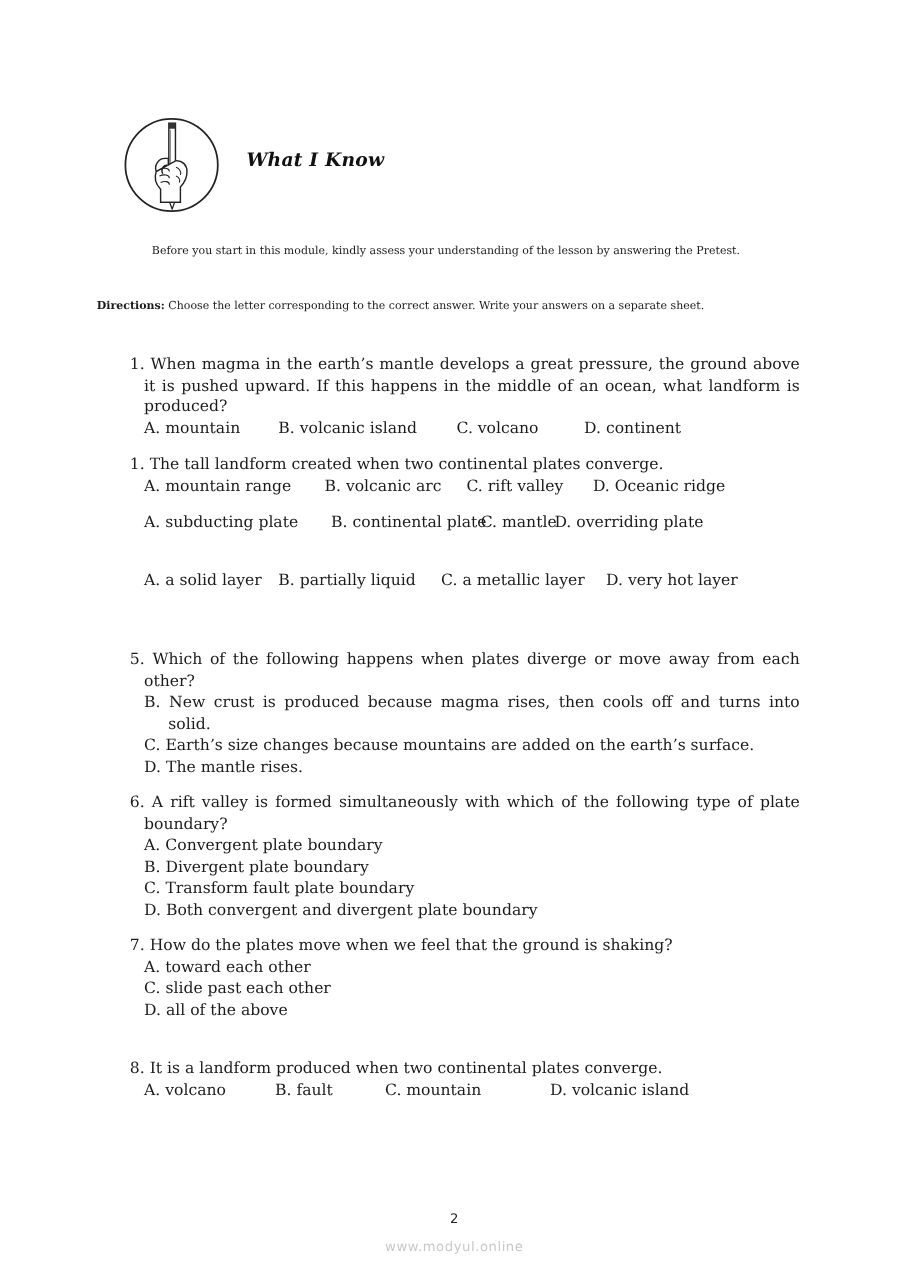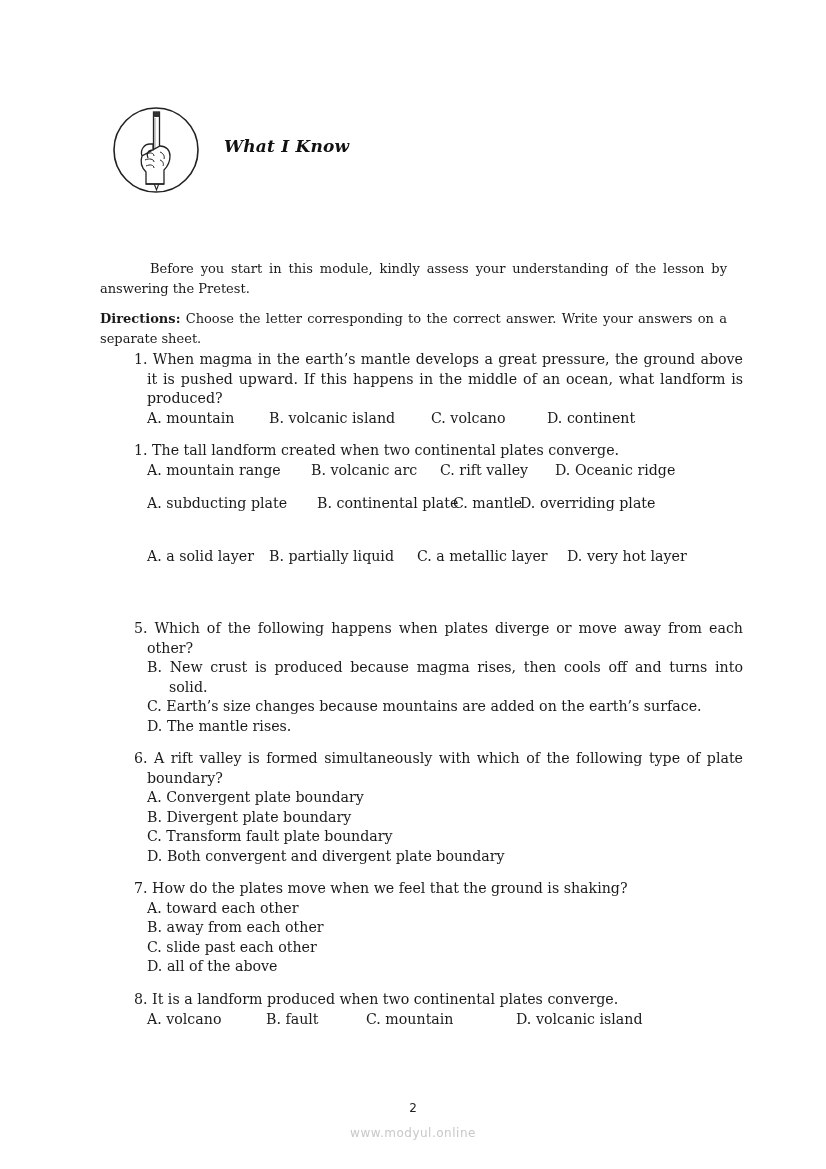--- a/index.html
+++ b/index.html
@@ -12,7 +12,7 @@
   .title { position: absolute; left: 112px; top: 30px; font-family: "DejaVu Serif", serif;
            font-weight: bold; font-style: italic; font-size: 17px; color: #111; letter-spacing: 0.2px; }
 
-  .text { position: absolute; left: 100px; width: 627px; font-size: 13px; line-height: 19.5px; margin-top: 40px; }
+  .text { position: absolute; left: 88px; width: 627px; font-size: 10px; line-height: 19.5px; }
   .justify { text-align: justify; }
   .indent-first { text-indent: 50px; }
   .bold { font-weight: bold; }

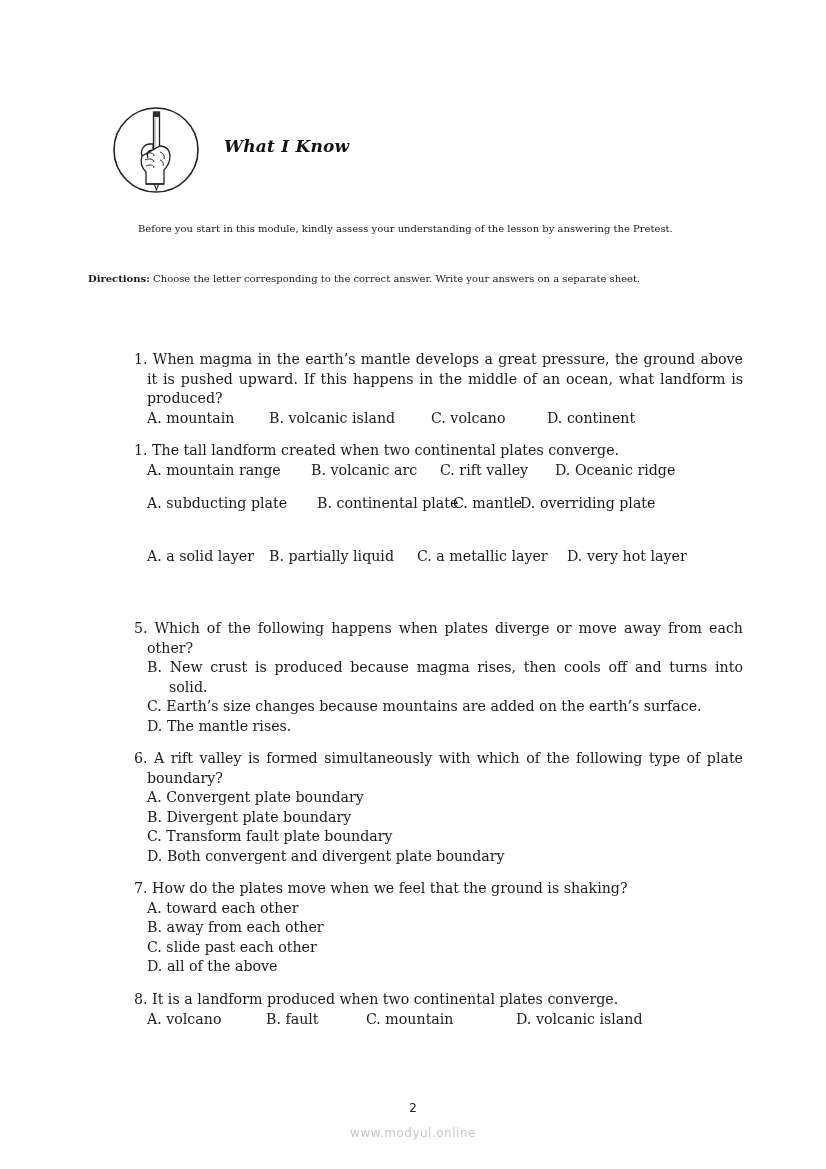--- a/index.html
+++ b/index.html
@@ -17,7 +17,7 @@
   .indent-first { text-indent: 50px; }
   .bold { font-weight: bold; }
 
-  .q { position: absolute; left: 116px; width: 627px; font-size: 14.2px; line-height: 19.5px; margin-top: 28px; }
+  .q { position: absolute; left: 100px; width: 627px; font-size: 14.2px; line-height: 19.5px; }
   .q-stem { padding-left: 31px; text-indent: -13px; text-align: justify; }
   .opt-row { padding-left: 31px; white-space: pre; }
   .opt-row span { display: inline-block; }

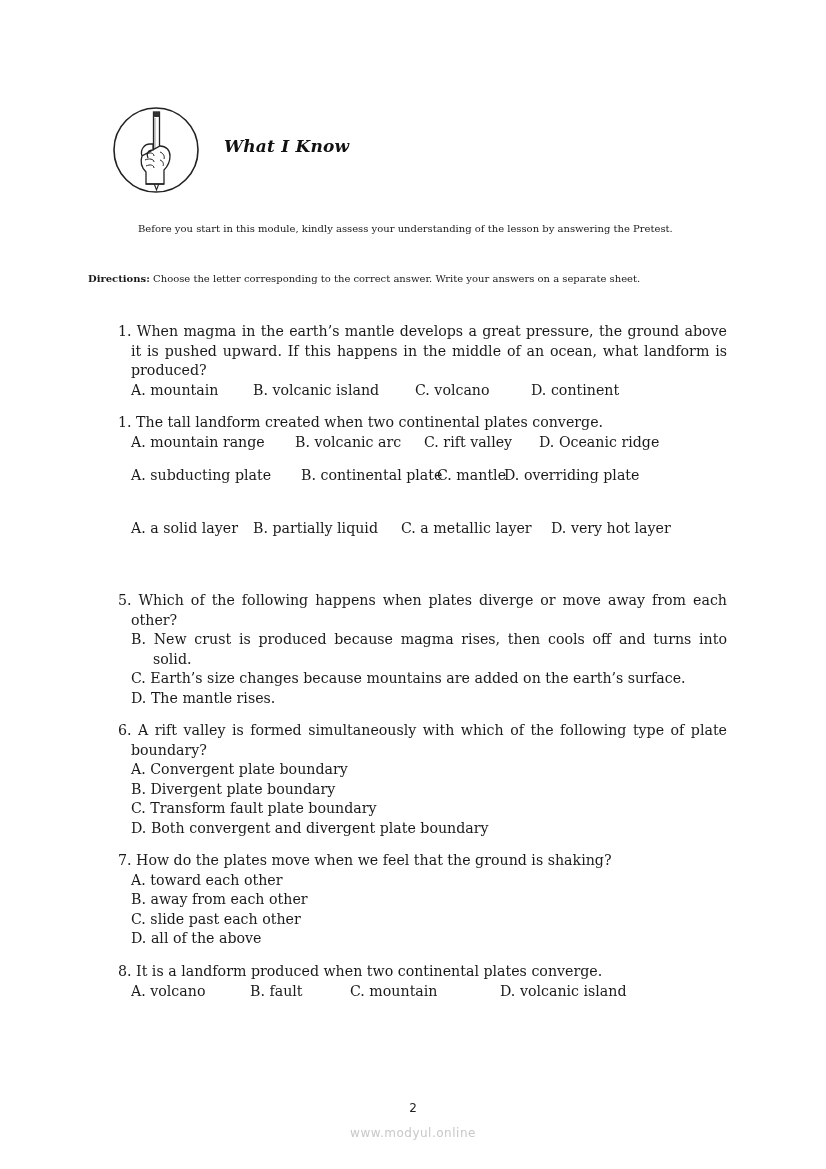--- a/index.html
+++ b/index.html
@@ -93,7 +93,6 @@
   <div class="q" style="top:851px;">
     <div class="q-stem">7. How do the plates move when we feel that the ground is shaking?</div>
     <div class="opt-line">A. toward each other</div>
-    <div class="opt-line">B. away from each other</div>
     <div class="opt-line">C. slide past each other</div>
     <div class="opt-line">D. all of the above</div>
   </div>

